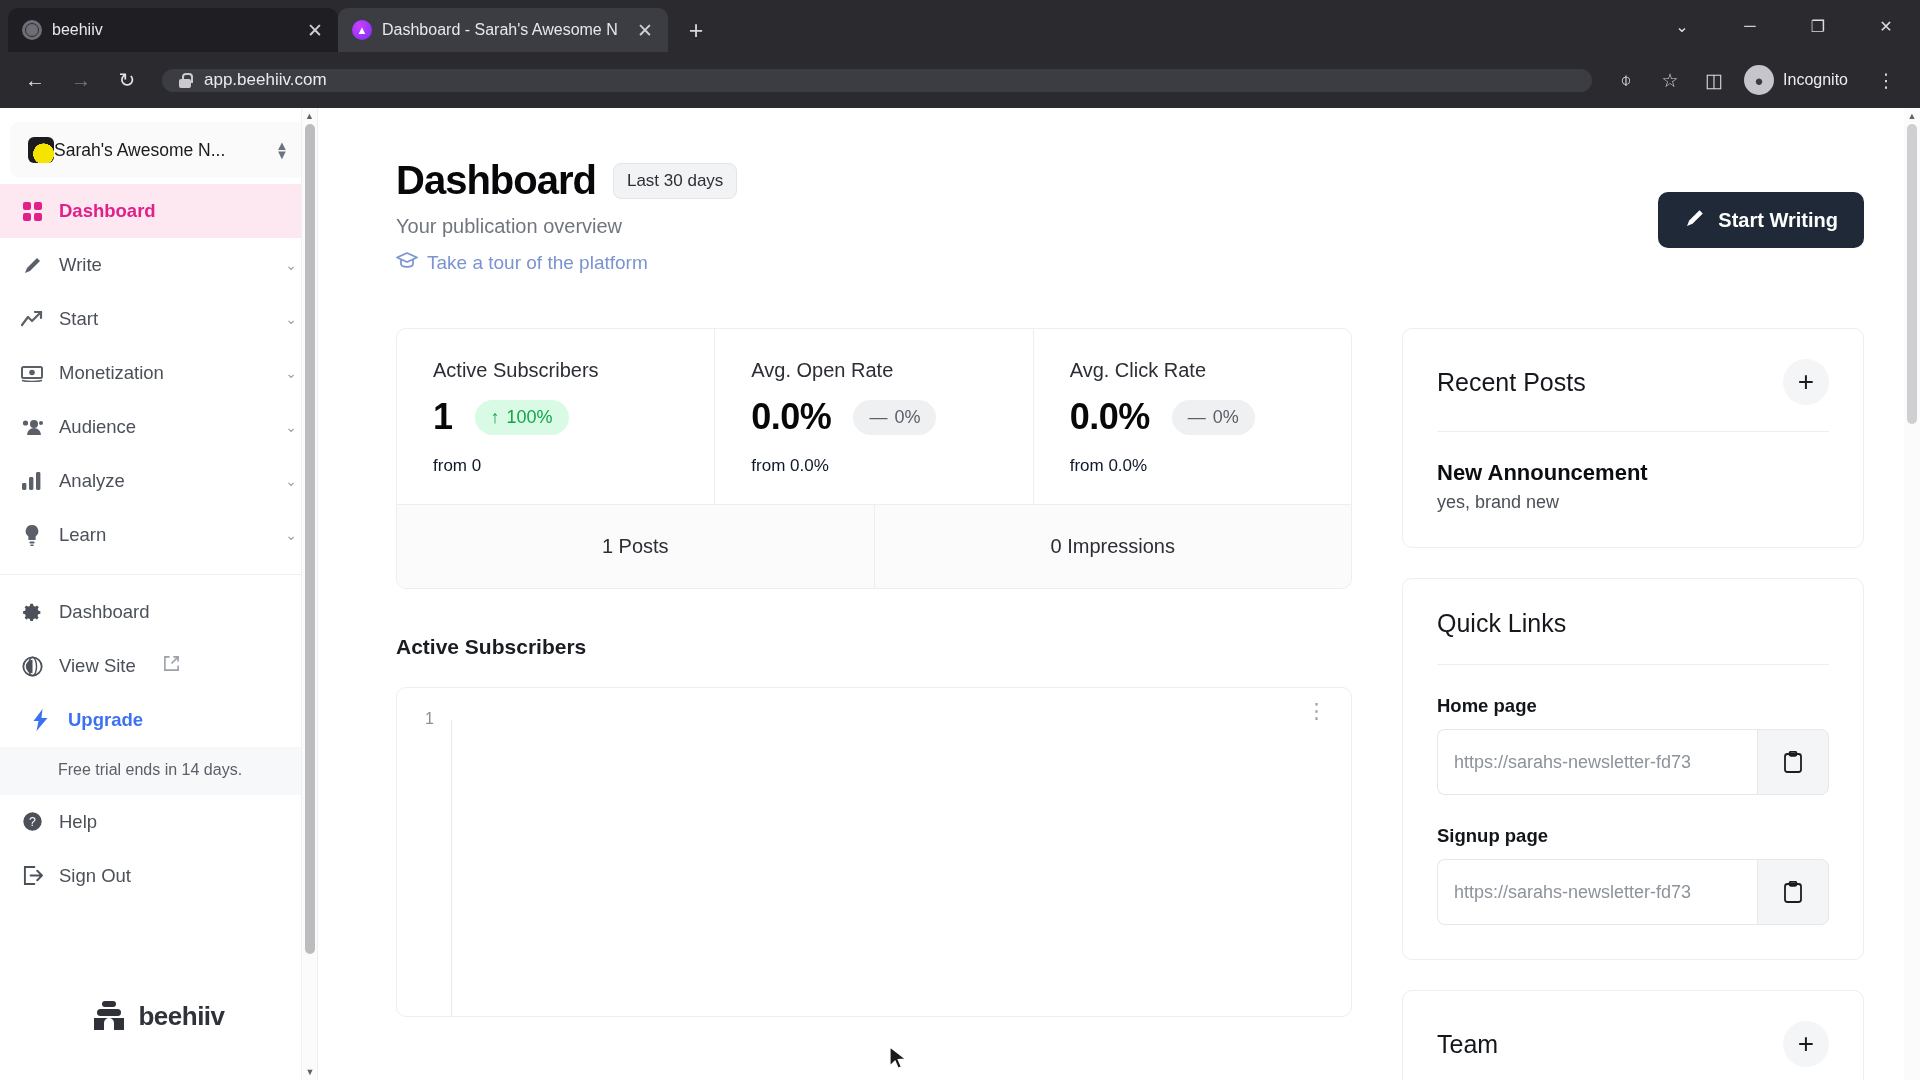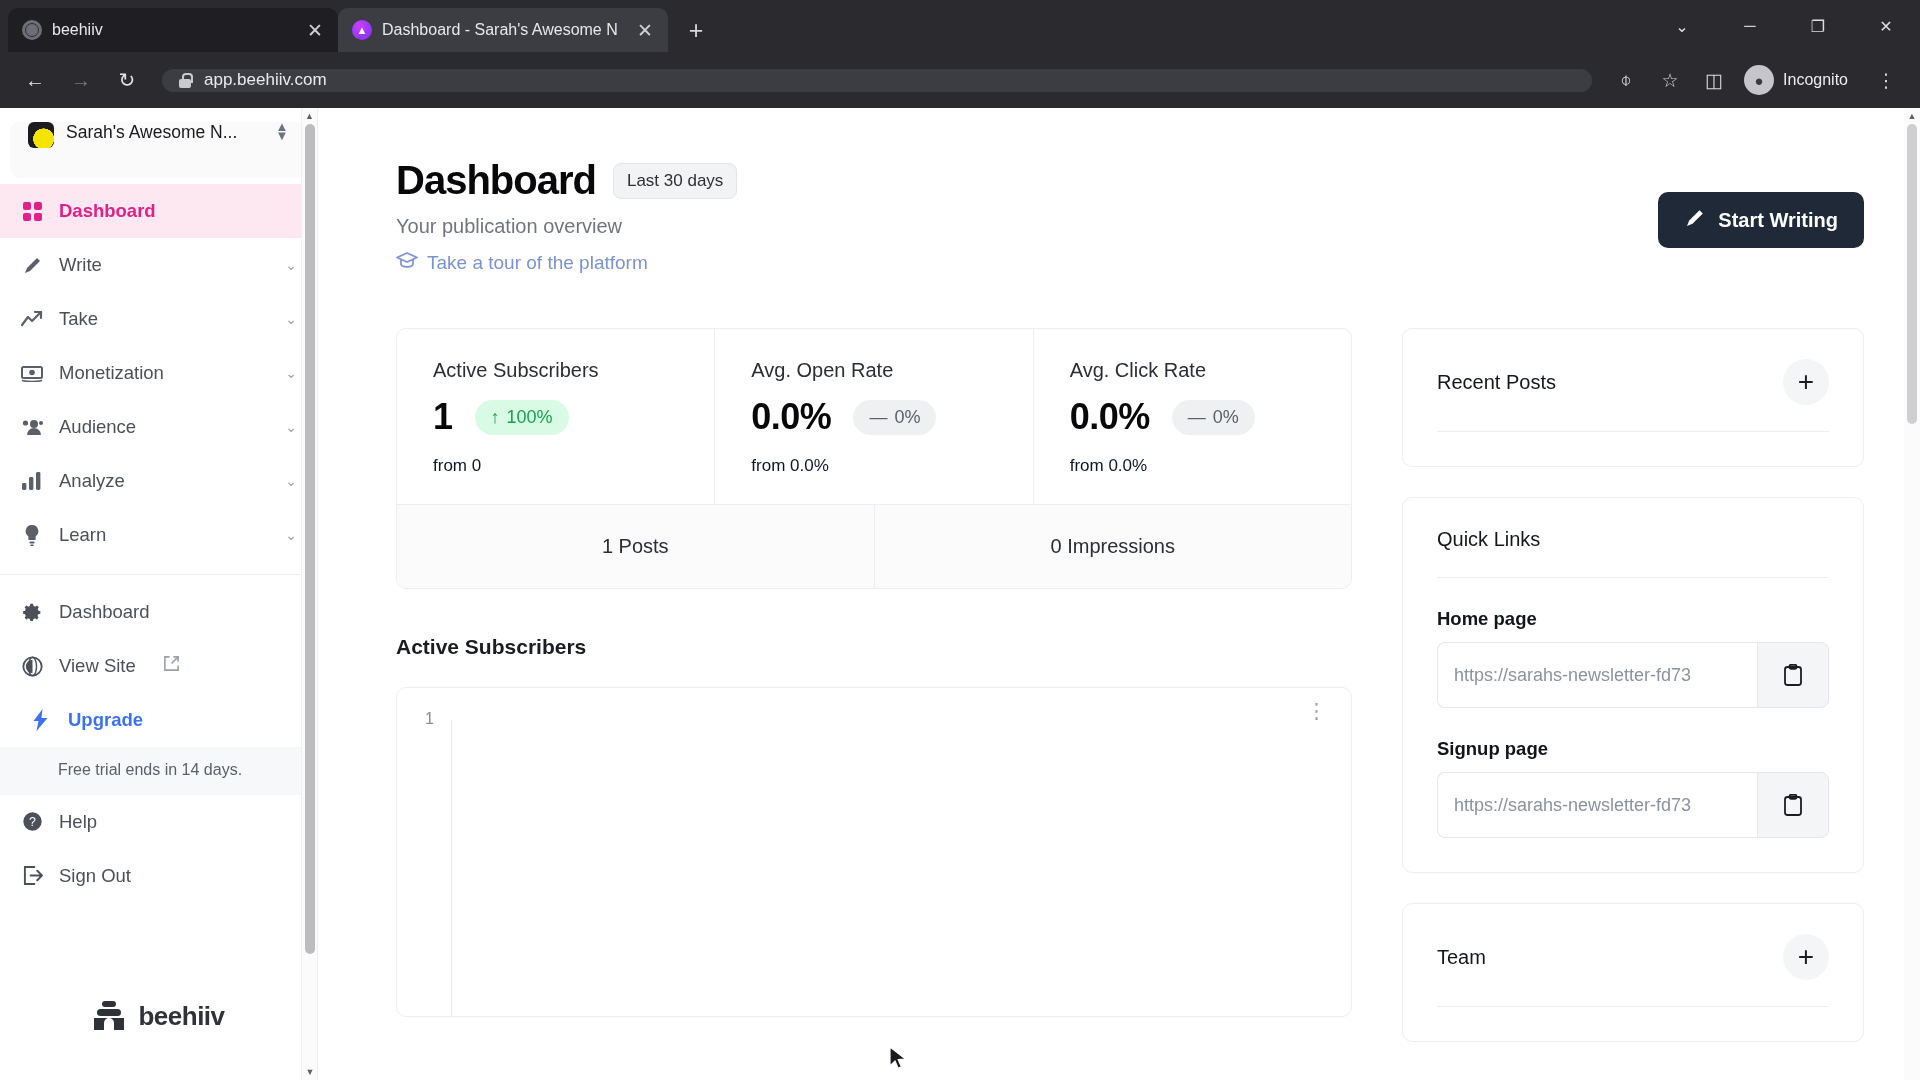--- a/index.html
+++ b/index.html
@@ -95,7 +95,7 @@
     display: flex; flex-direction: column; background: #fff; position: relative;
   }
   #pub-switcher {
-    display: flex; align-items: flex-start; gap: 12px; height: 56px;
+    display: flex; align-items: center; height: 56px;
     padding: 0 18px; margin: 14px 10px 6px 10px; border-radius: 9px; background: #fafafa;
   }
   #pub-avatar {

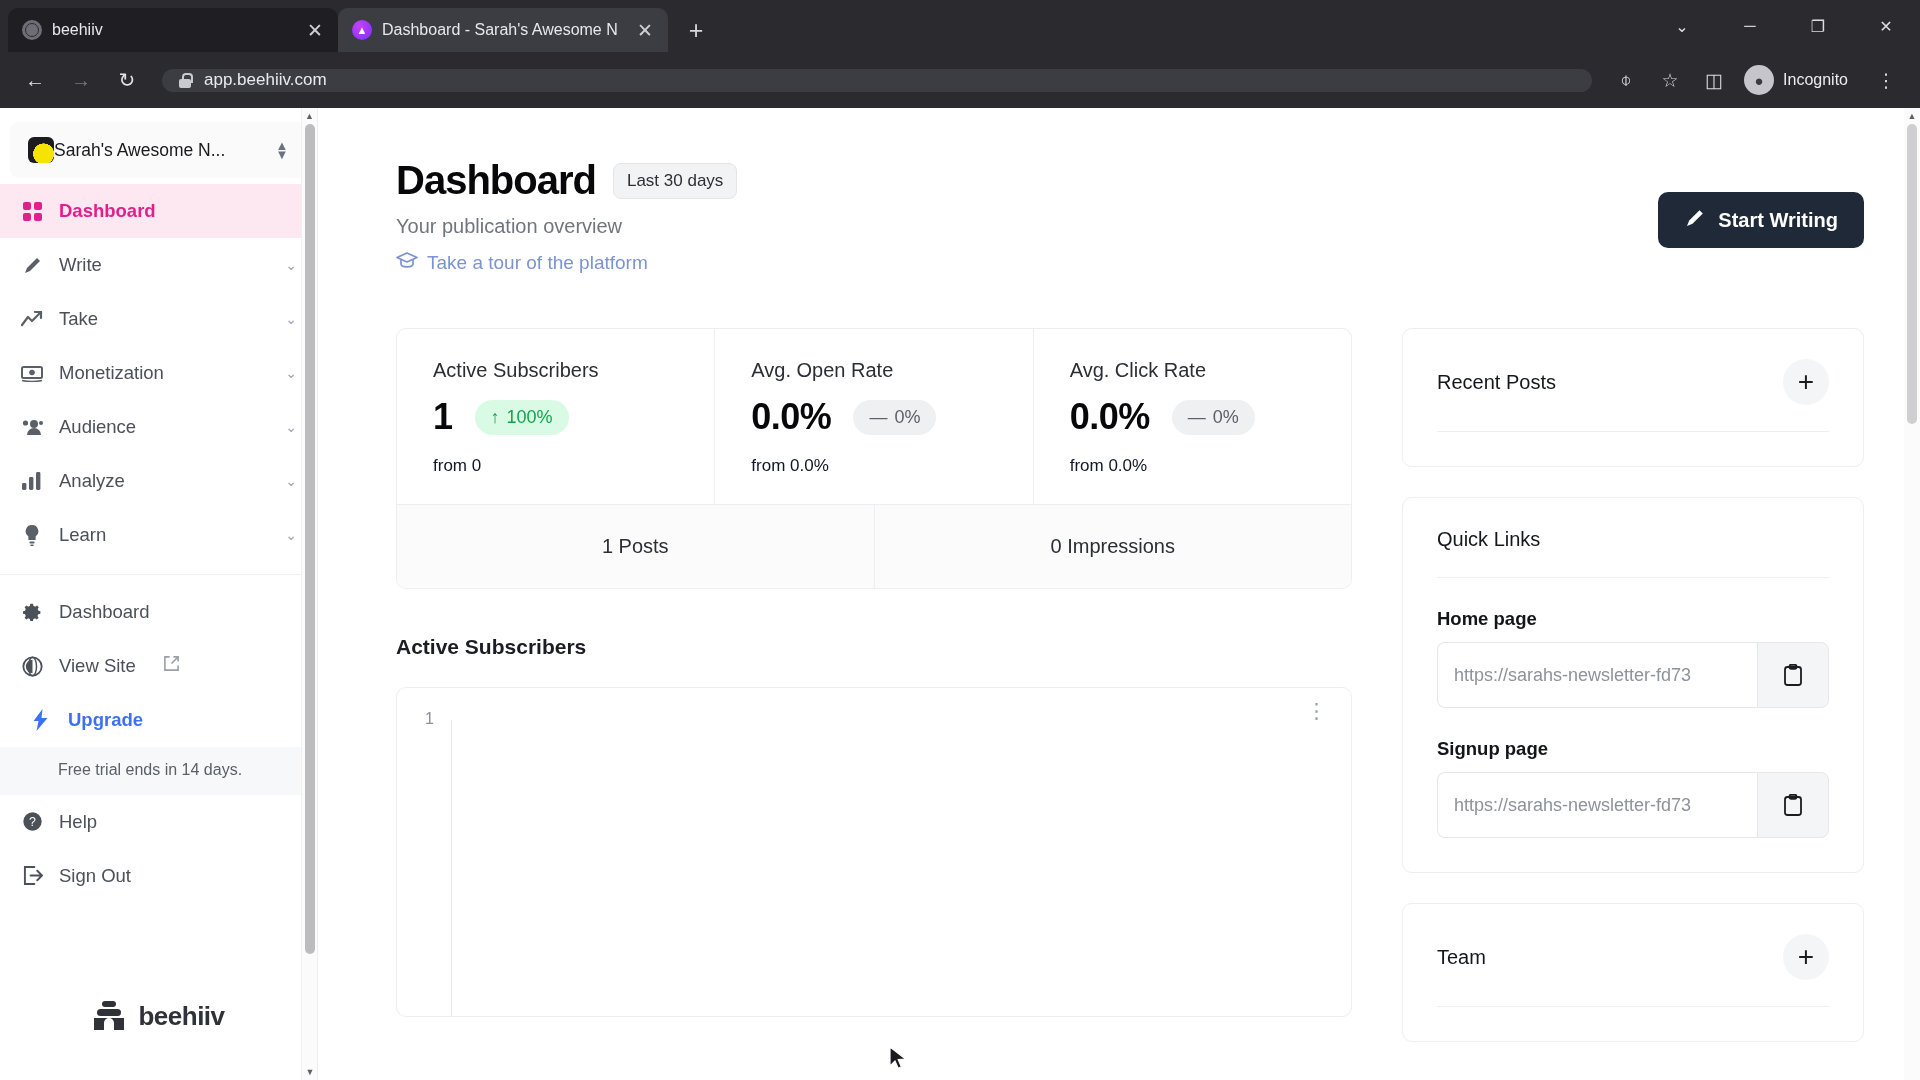--- a/index.html
+++ b/index.html
@@ -326,7 +326,7 @@
             <polyline points="14,1 20,1 20,7" fill="none" stroke="#5b6068" stroke-width="2.2" stroke-linecap="round" stroke-linejoin="round"></polyline>
           </svg>
       </span>
-      <span class="nav-label">Take</span>
+      <span class="nav-label">Start</span>
       <span class="chev">⌄</span>
     </div>
 

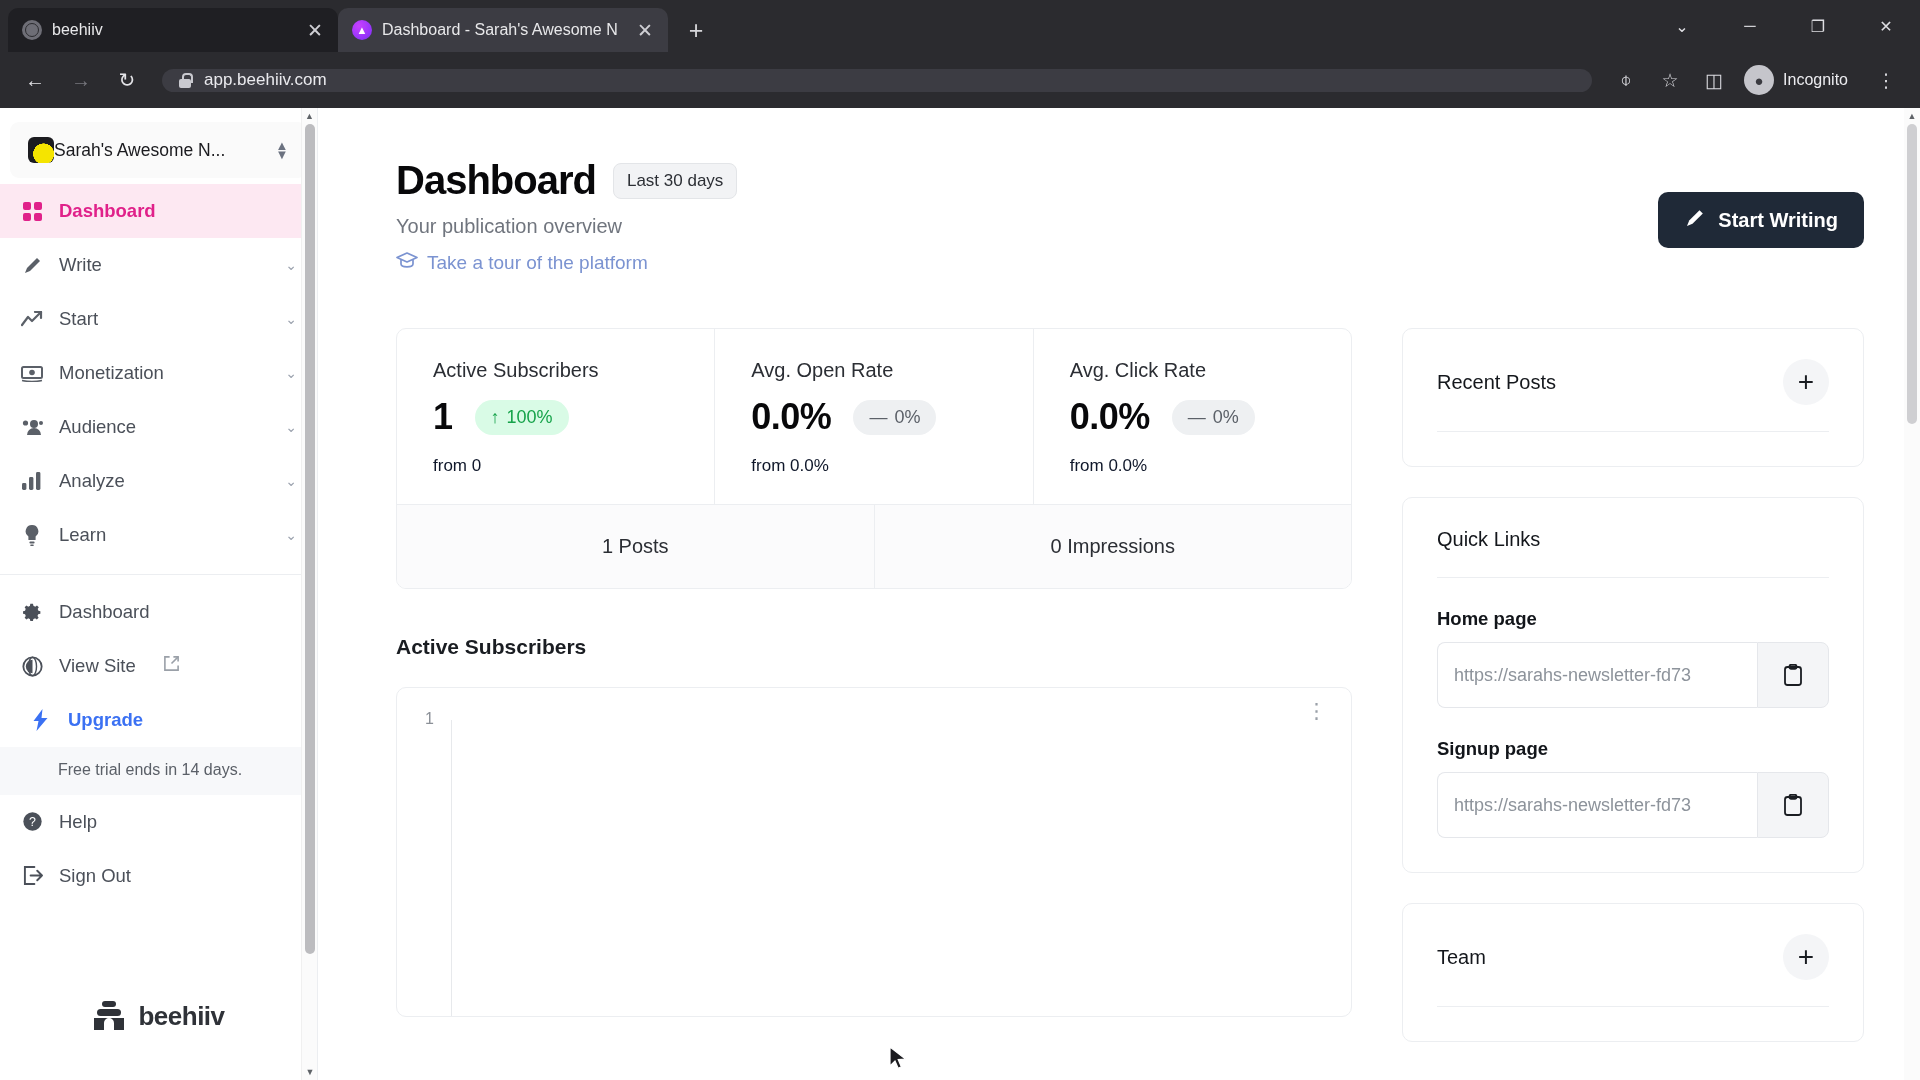--- a/index.html
+++ b/index.html
@@ -201,7 +201,7 @@
 
   .panel { border: 1px solid #eceef1; border-radius: 10px; padding: 30px 34px 34px 34px; margin-bottom: 30px; }
   .panel-head { display: flex; align-items: center; justify-content: space-between; }
-  .panel-title { font-size: 20px; color: #14171c; }
+  .panel-title { font-size: 25px; color: #14171c; }
   .panel-add {
     width: 46px; height: 46px; border-radius: 50%; background: #f4f5f7;
     display: flex; align-items: center; justify-content: center;

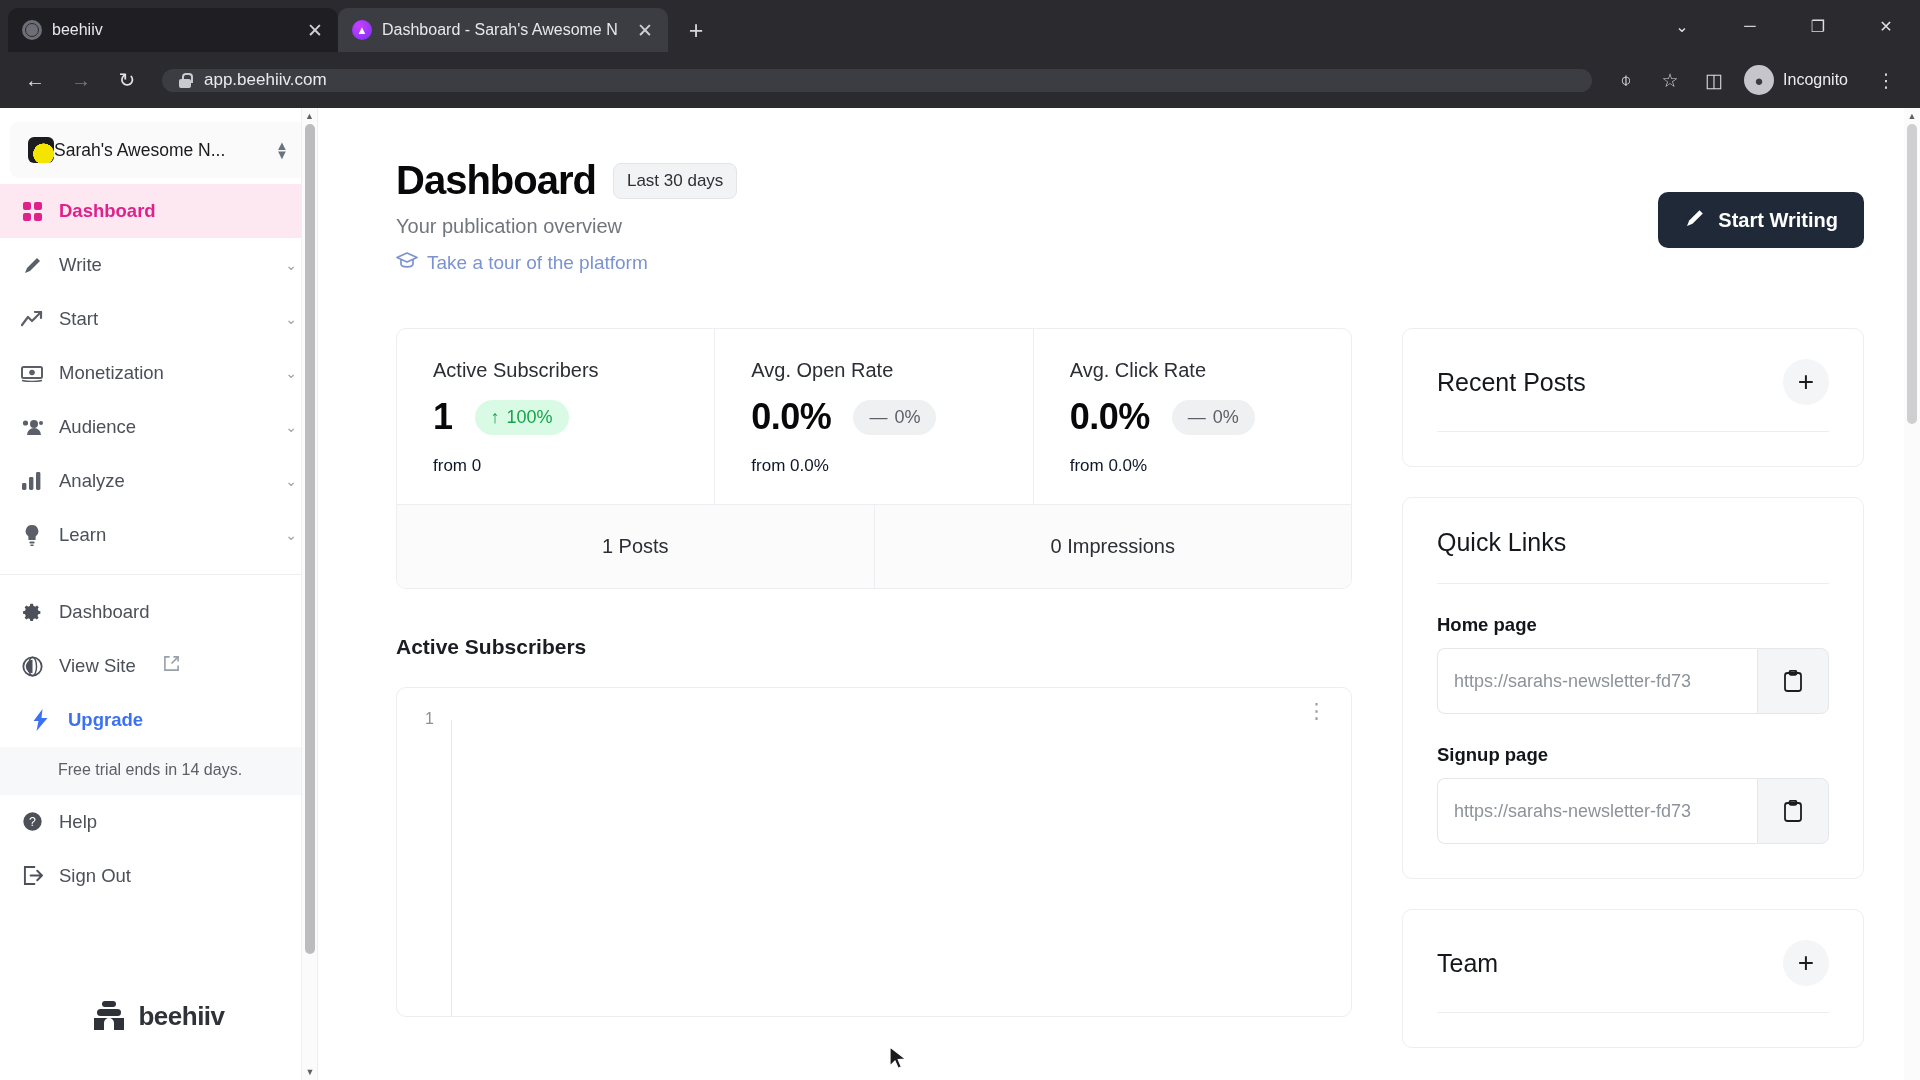--- a/index.html
+++ b/index.html
@@ -552,6 +552,10 @@
             <span class="panel-add">+</span>
           </div>
           <div class="panel-rule"></div>
+          <div>
+            <div class="post-title">New Announcement</div>
+            <div class="post-sub">yes, brand new</div>
+          </div>
         </div>
 
         <div class="panel">

